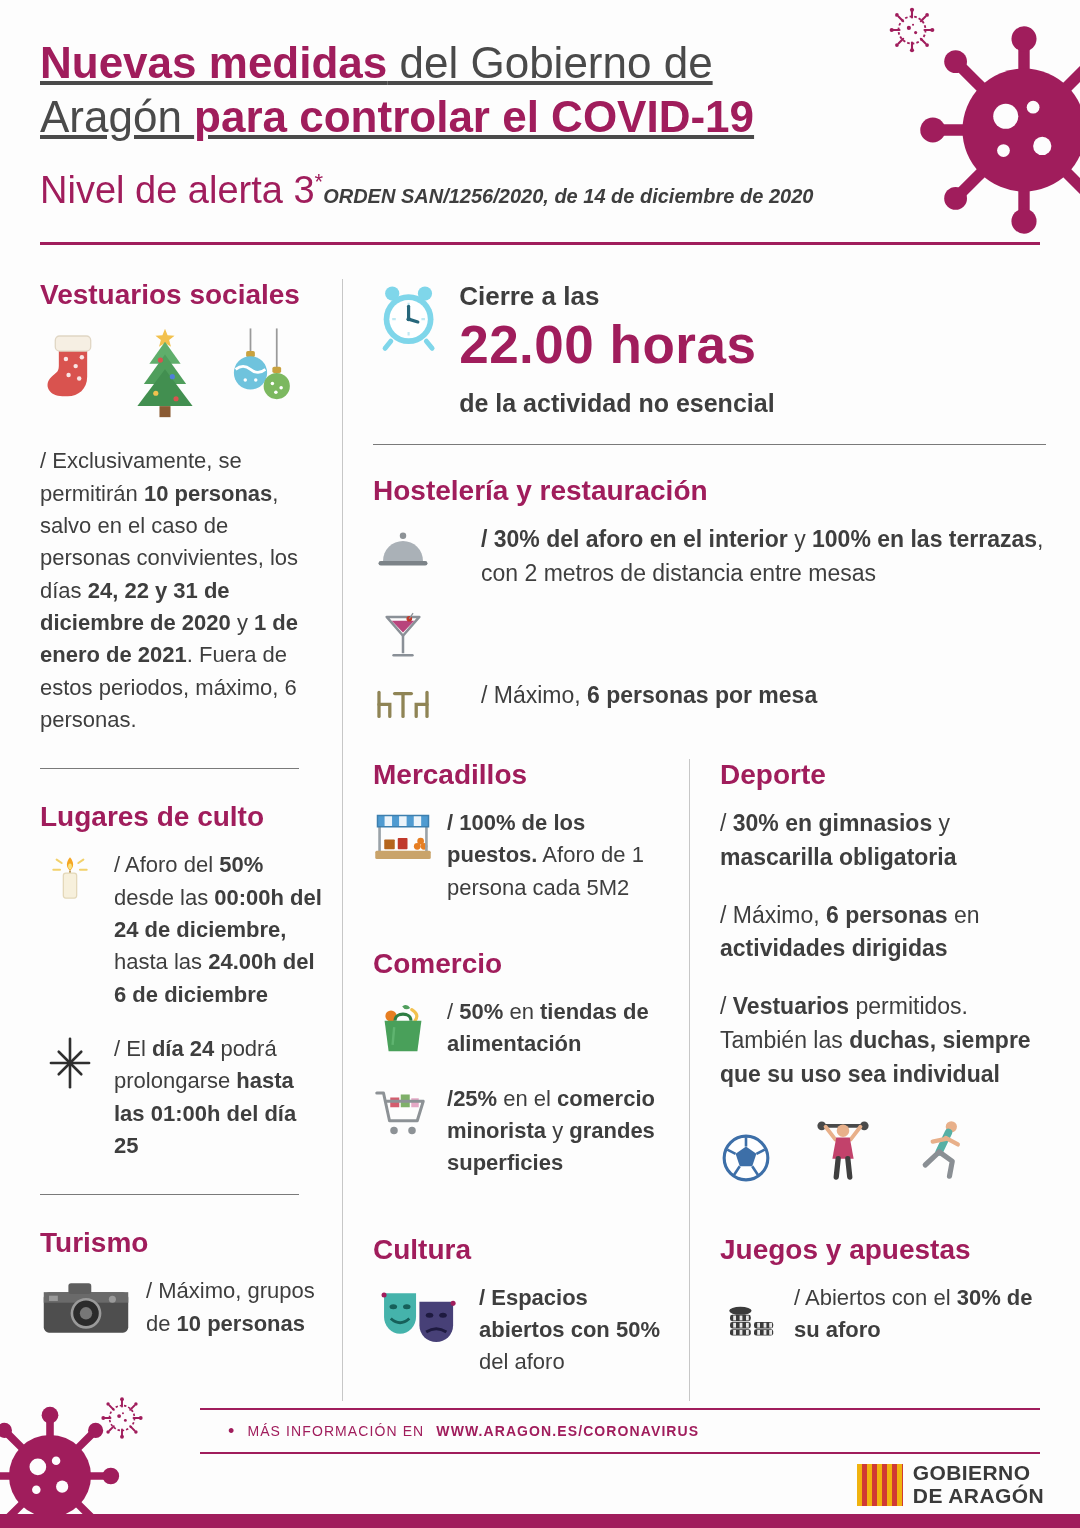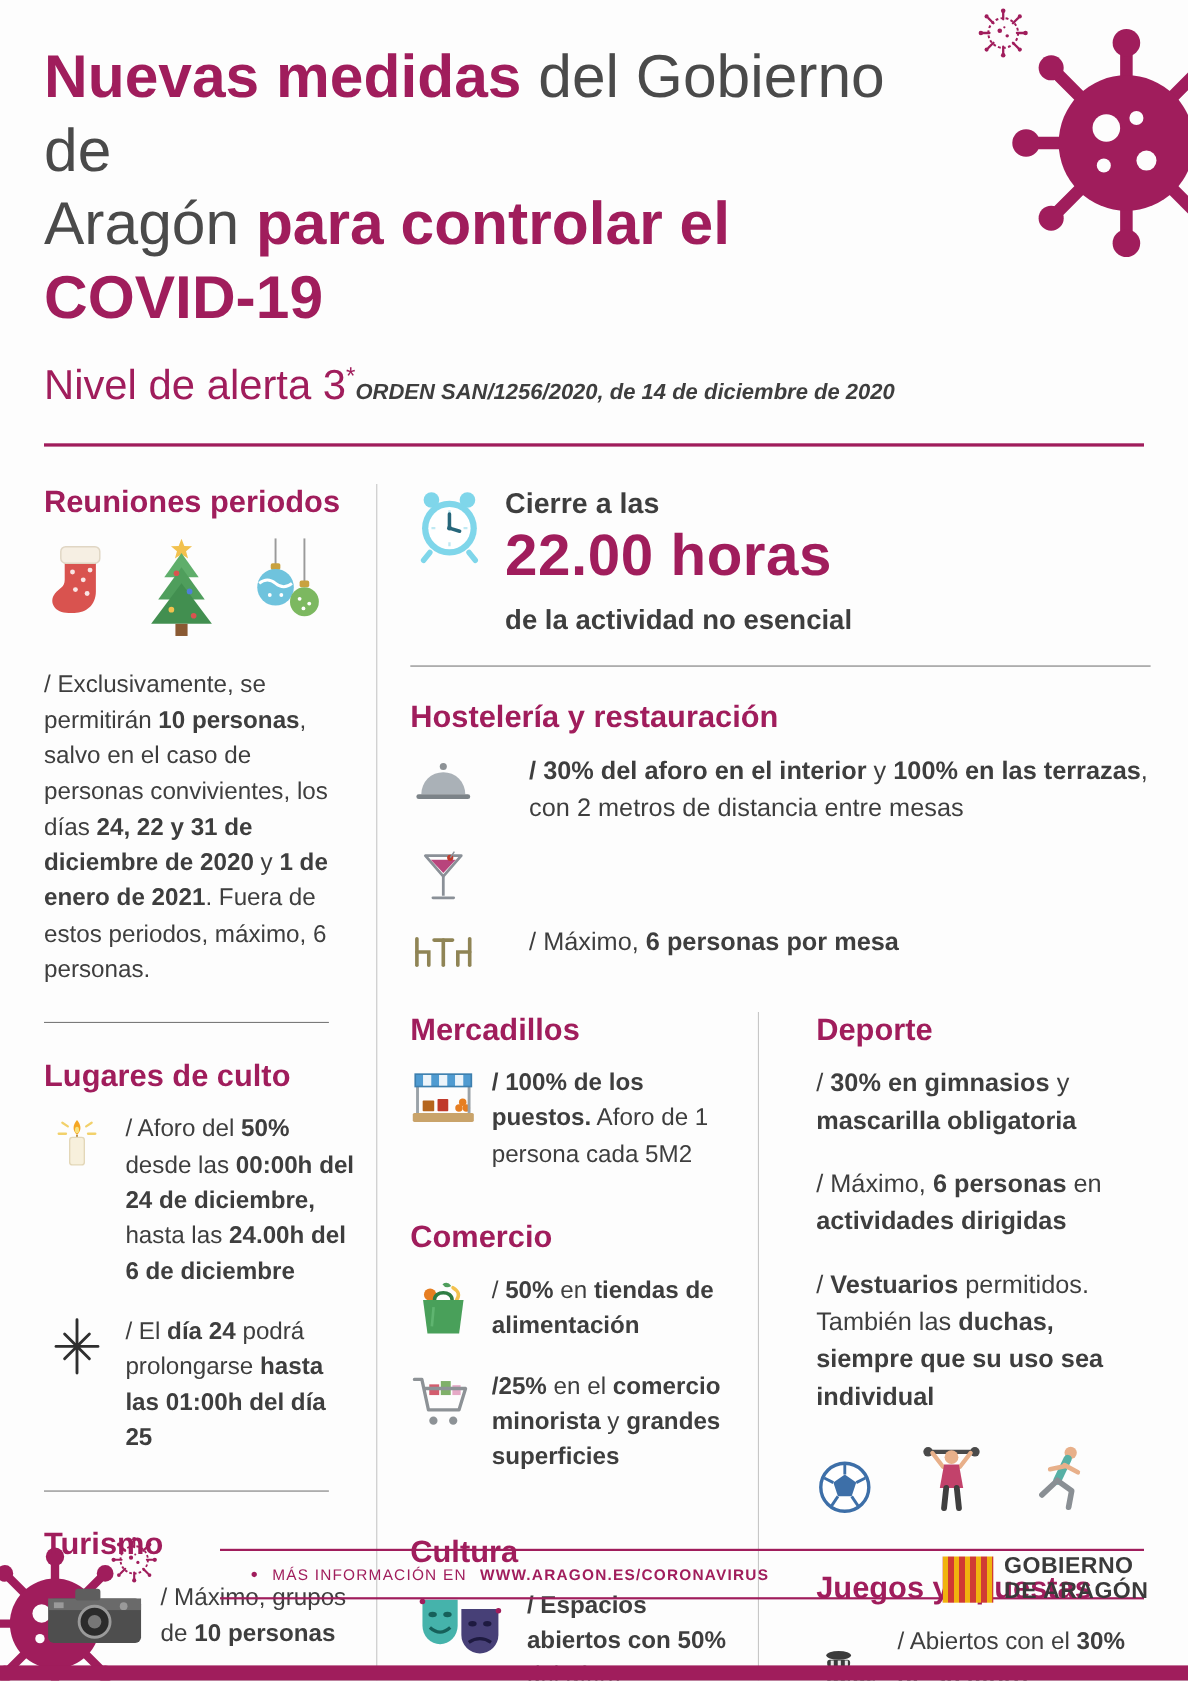--- a/index.html
+++ b/index.html
@@ -20,7 +20,7 @@
 
   
   .header{padding:36px 240px 0 40px;position:relative;z-index:3;}
-  .title{margin:0;font-size:55px;line-height:1.22;font-weight:400;color:#4a4a4a;}
+  .title{margin:0;font-size:44px;line-height:1.22;font-weight:400;color:#4a4a4a;text-decoration:underline;}
   .title .b{font-weight:700;}
   .alert-row{display:flex;align-items:baseline;margin-top:26px;}
   .alert{font-size:38px;color:var(--magenta);font-weight:400;white-space:nowrap;}

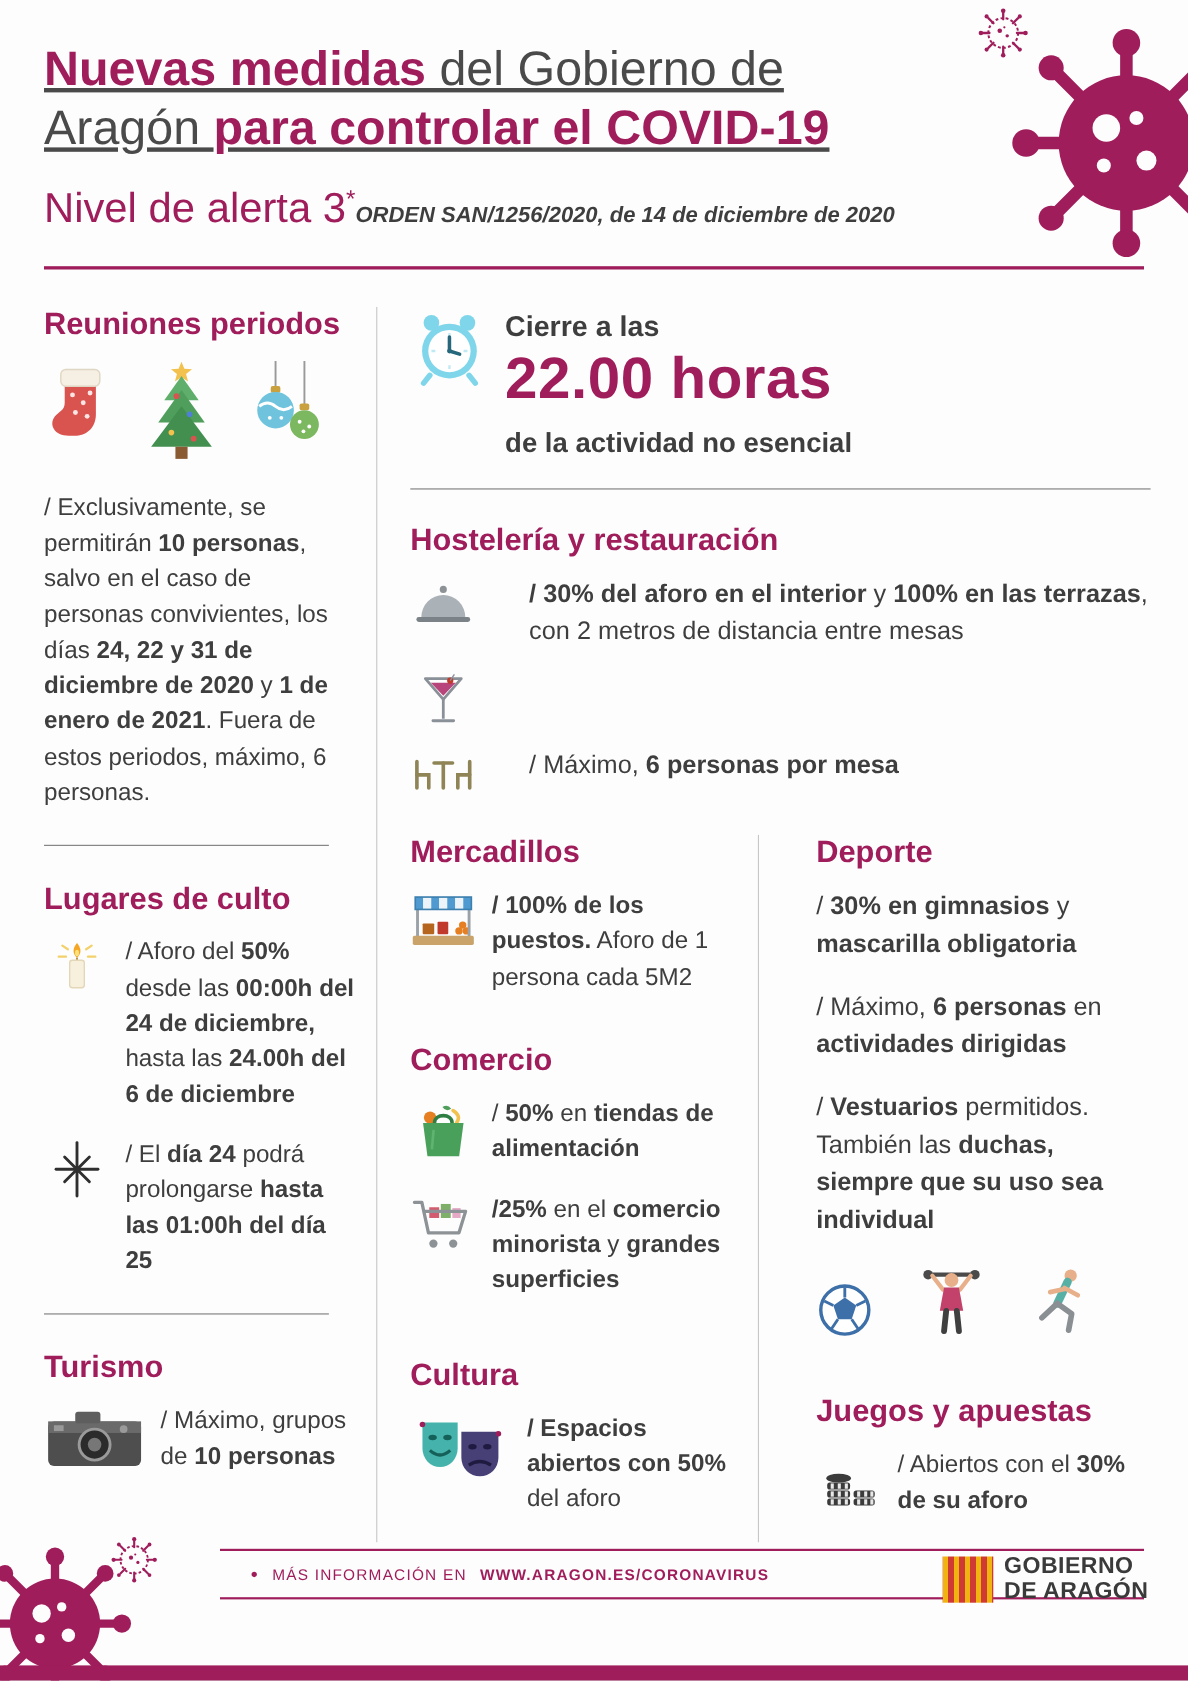--- a/index.html
+++ b/index.html
@@ -394,7 +394,7 @@
 
     <aside class="col-left">
       <section>
-        <h2>Reuniones periodos</h2>
+        <h2>Vestuarios sociales</h2>
         <div class="xmas-icons">
           <svg width="62" height="80" viewBox="0 0 70 90">
               <use href="#ic-stocking"></use>

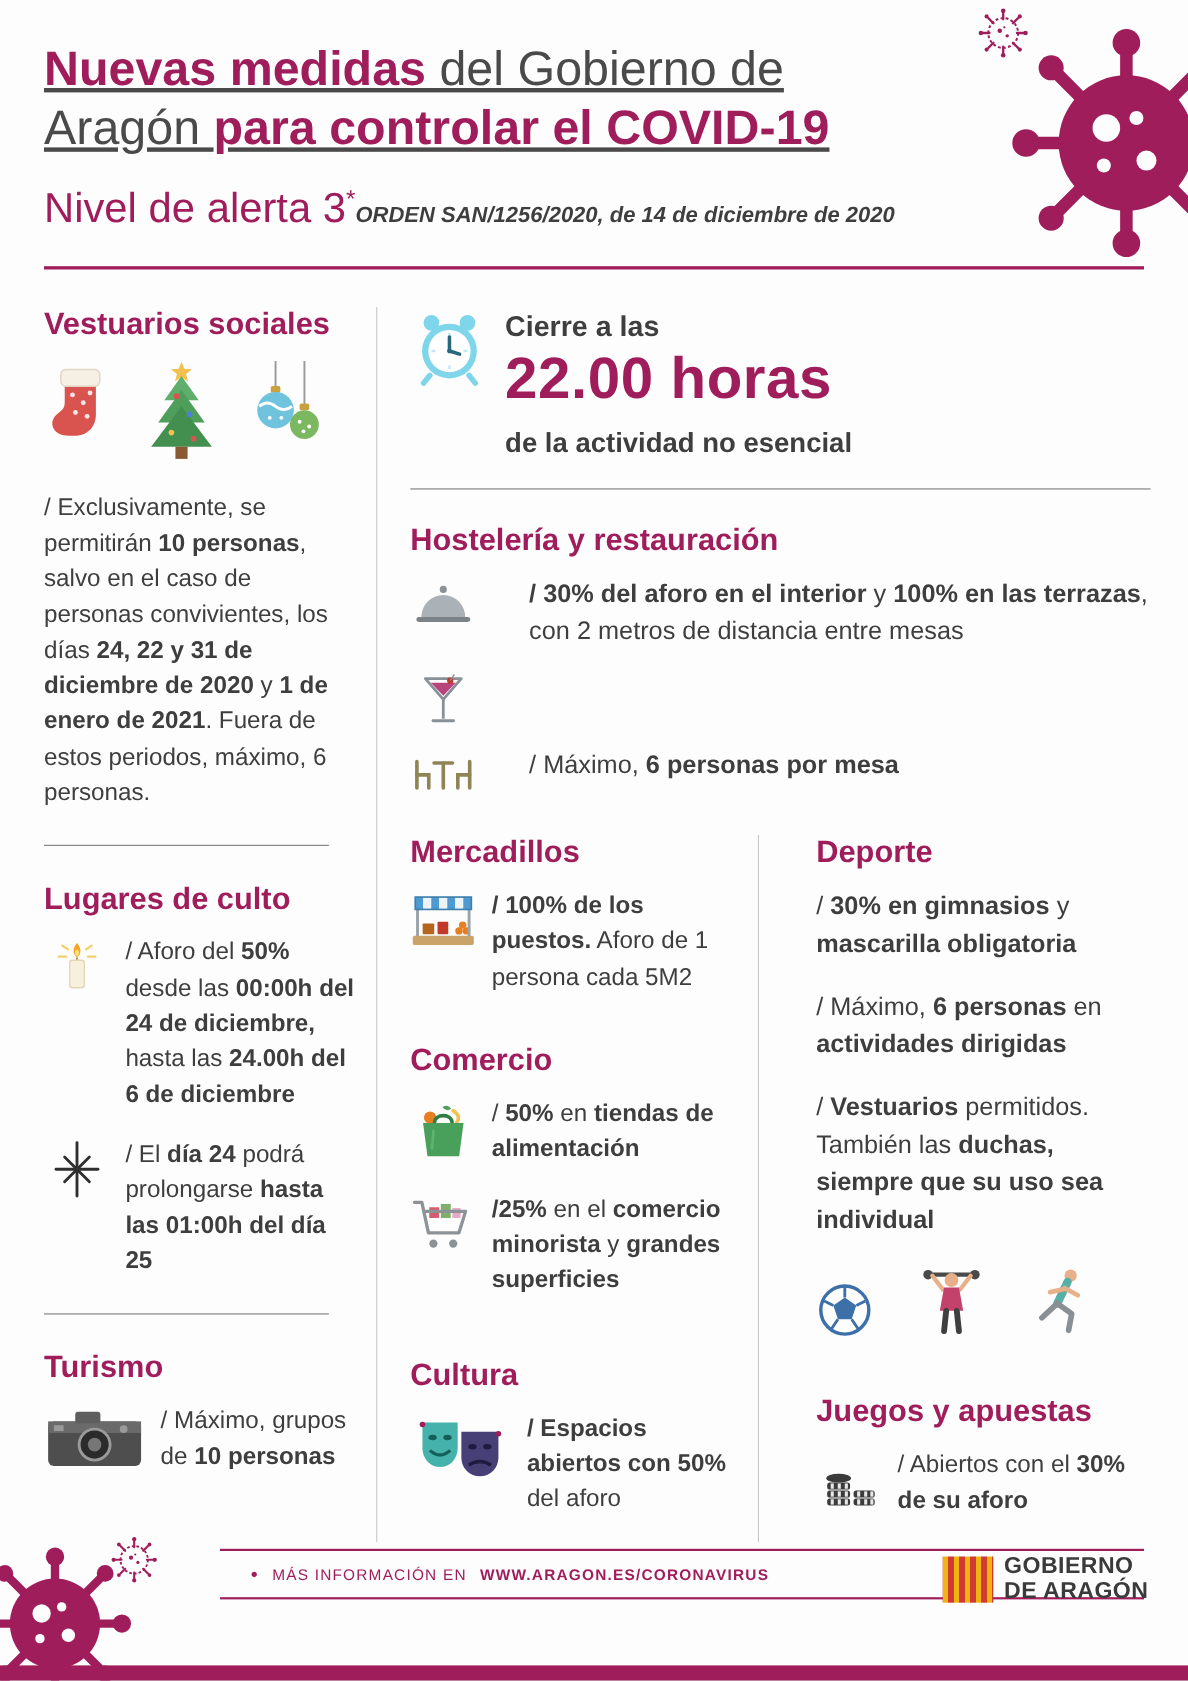--- a/index.html
+++ b/index.html
@@ -57,7 +57,7 @@
   
   .two-col{display:flex;margin-top:38px;}
   .col-mid{flex:0 0 316px;padding-right:24px;}
-  .col-far{flex:1;border-left:1px solid var(--line-soft);padding-left:52px;}
+  .col-far{flex:1;border-left:1px solid var(--line-soft);padding-left:30px;}
   .section-comercio{margin-top:44px;}
   .section-cultura{margin-top:54px;}
   .section-juegos{margin-top:50px;}

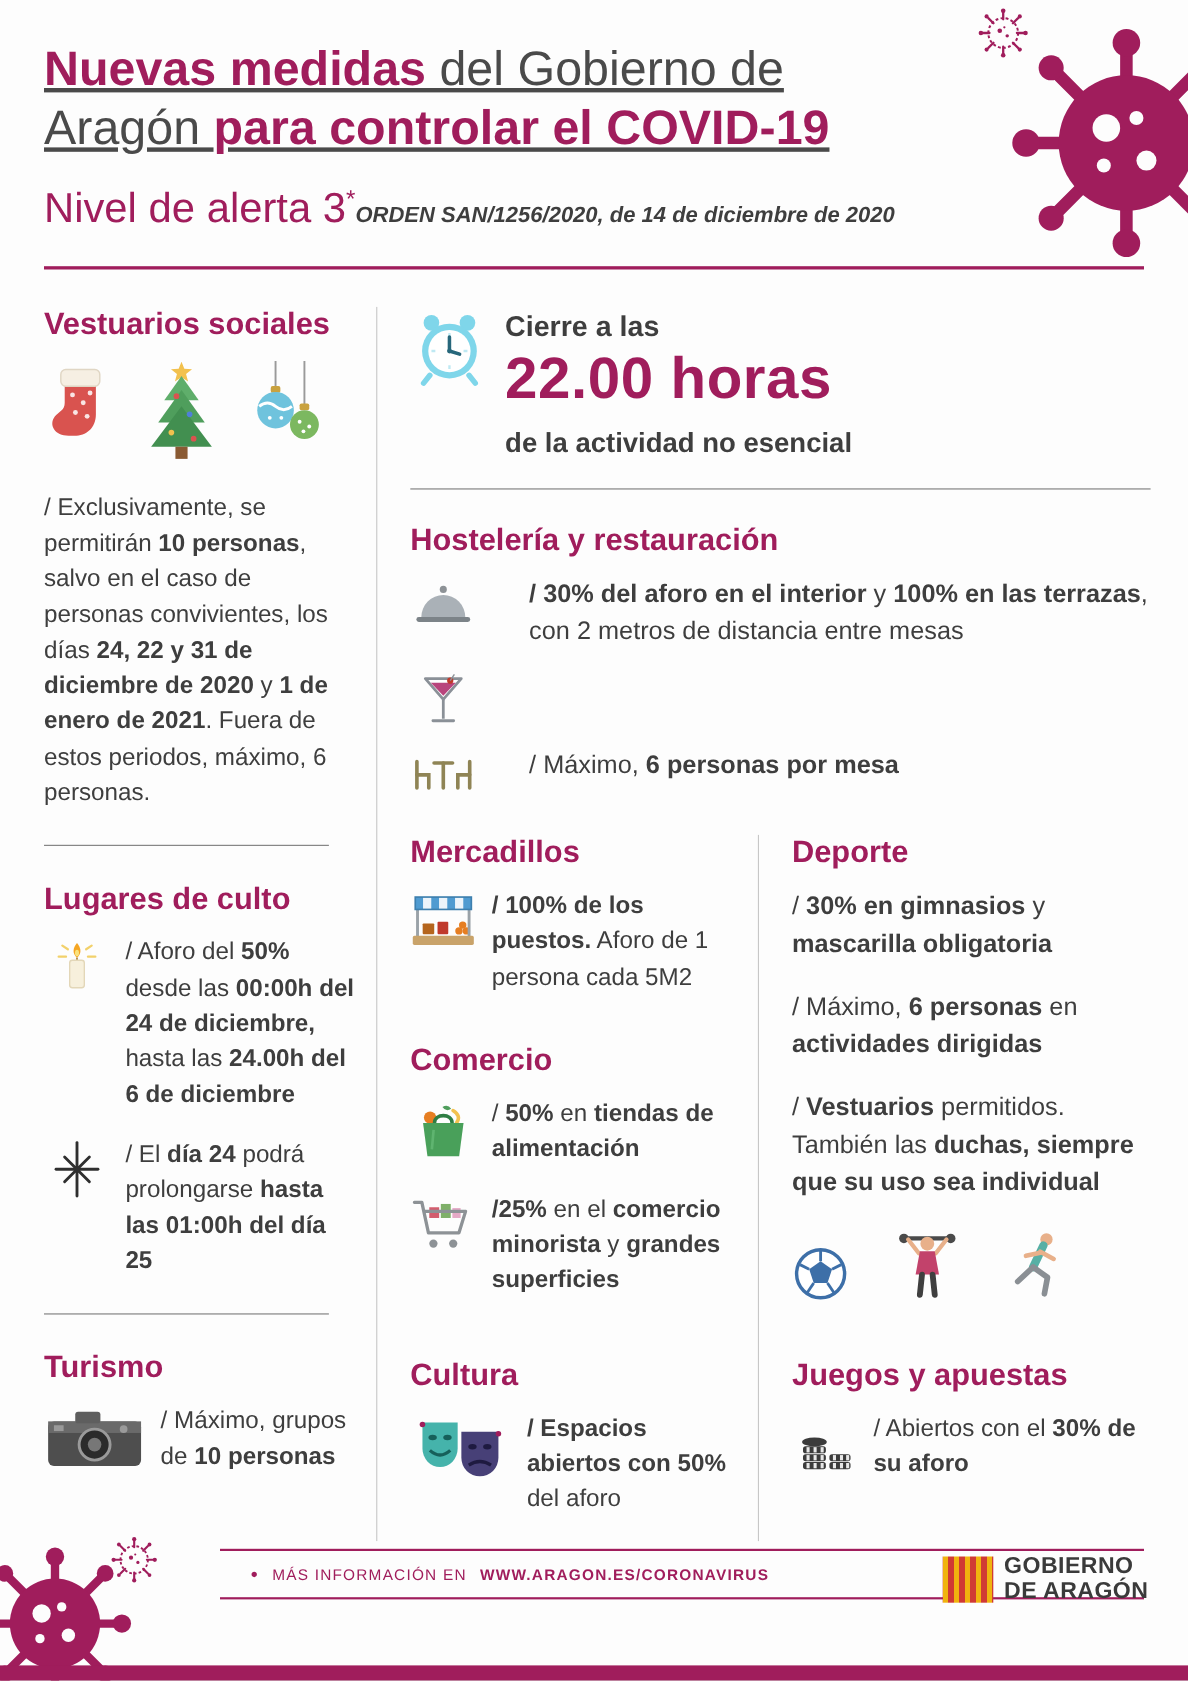--- a/index.html
+++ b/index.html
@@ -73,7 +73,7 @@
     color:var(--magenta);font-size:14px;letter-spacing:1.1px;
   }
   .info-strip .bullet{font-size:18px;}
-  .logo{position:absolute;right:36px;top:1413px;display:flex;align-items:center;gap:10px;z-index:3;}
+  .logo{position:absolute;right:36px;top:1462px;display:flex;align-items:center;gap:10px;z-index:3;}
   .flag{width:46px;height:42px;background:repeating-linear-gradient(90deg,#f0b30f 0 5px,#d03a34 5px 10px);}
   .logo-text{font-size:21px;font-weight:700;line-height:1.08;color:#3a3a3a;letter-spacing:.4px;}
   .bottom-bar{position:absolute;left:0;right:0;bottom:0;height:14px;background:var(--magenta);z-index:4;}

